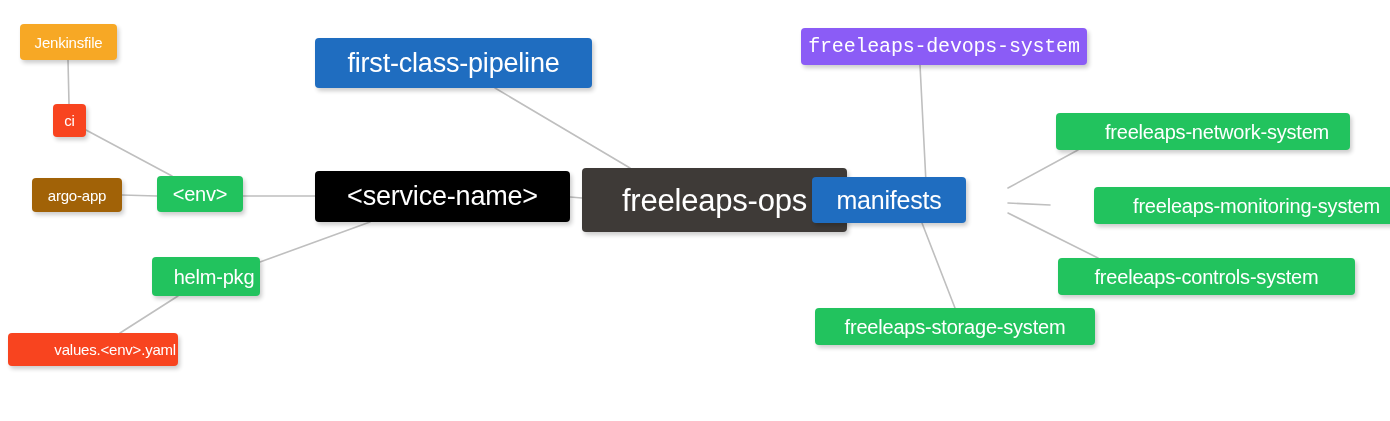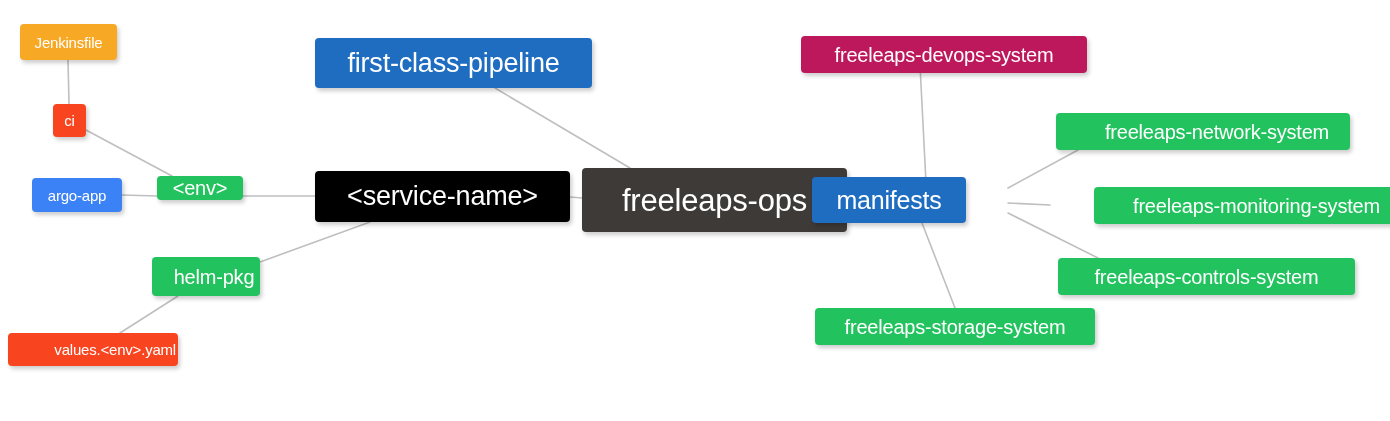--- a/index.html
+++ b/index.html
@@ -96,7 +96,7 @@
       <div class="node" style="left: 812px; top: 177px; width: 154px; height: 46px; background: rgb(31, 109, 192); font-size: 25px;">
         <span>manifests</span>
       </div>
-      <div class="node" style="left: 801px; top: 36px; width: 286px; height: 37px; background: #be185d; font-size: 20px;">
+      <div class="node" style="left: 801px; top: 28px; width: 286px; height: 37px; background: #8b5cf6; font-size: 20px; font-family: Liberation Mono, monospace;">
         <span>freeleaps-devops-system</span>
       </div>
       <div class="node" style="left: 1056px; top: 113px; width: 294px; height: 37px; background: rgb(34, 195, 94); font-size: 20px; padding-left: 28px;">

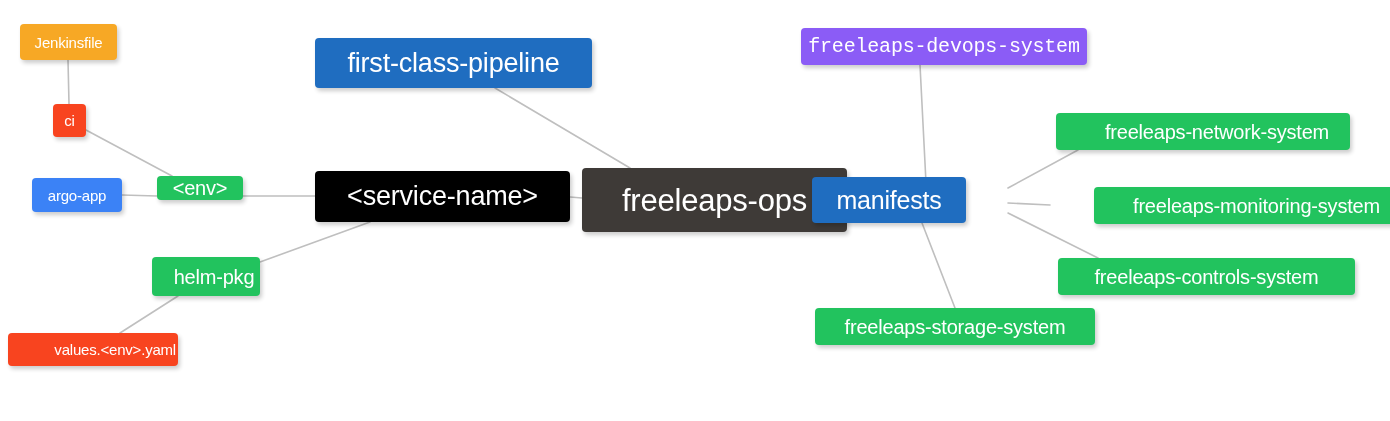--- a/index.html
+++ b/index.html
@@ -72,7 +72,7 @@
       <div class="node" style="left: 53px; top: 104px; width: 33px; height: 33px; background: rgb(248, 68, 31); font-size: 15px;">
         <span>ci</span>
       </div>
-      <div class="node" style="left: 32px; top: 178px; width: 90px; height: 34px; background: #3b82f6; font-size: 15px;">
+      <div class="node" style="left: 32px; top: 178px; width: 90px; height: 34px; background: #a16207; font-size: 15px;">
         <span>argo-app</span>
       </div>
       <div class="node" style="left: 157px; top: 176px; width: 86px; height: 24px; background: rgb(34, 195, 94); font-size: 20px;">

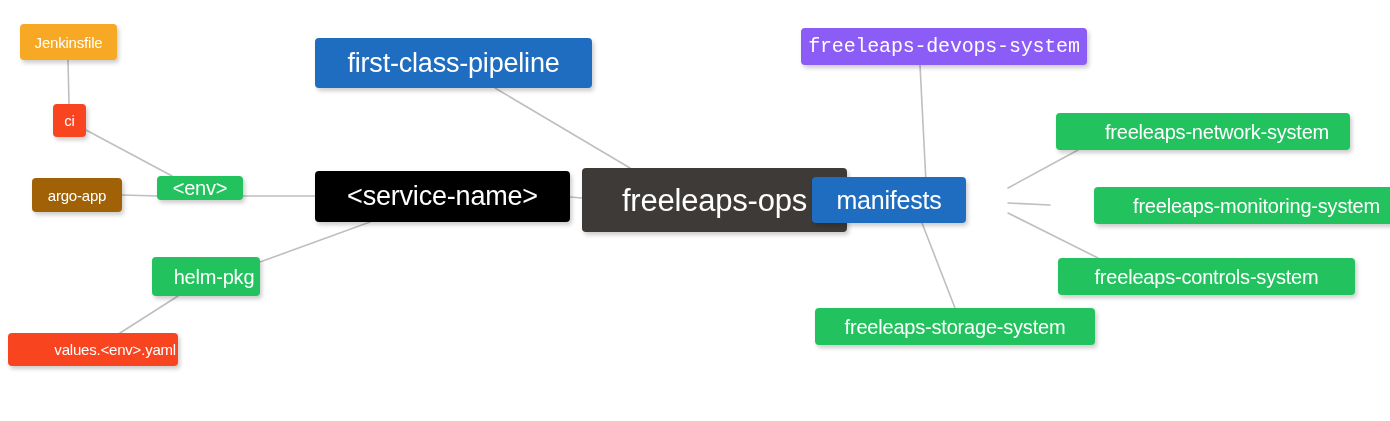--- a/index.html
+++ b/index.html
@@ -75,7 +75,7 @@
       <div class="node" style="left: 32px; top: 178px; width: 90px; height: 34px; background: #a16207; font-size: 15px;">
         <span>argo-app</span>
       </div>
-      <div class="node" style="left: 157px; top: 176px; width: 86px; height: 24px; background: rgb(34, 195, 94); font-size: 20px;">
+      <div class="node" style="left: 157px; top: 176px; width: 86px; height: 36px; background: rgb(34, 195, 94); font-size: 20px;">
         <span>&lt;env&gt;</span>
       </div>
       <div class="node" style="left: 152px; top: 257px; width: 108px; height: 39px; background: rgb(34, 195, 94); font-size: 20px; padding-left: 16px;">

